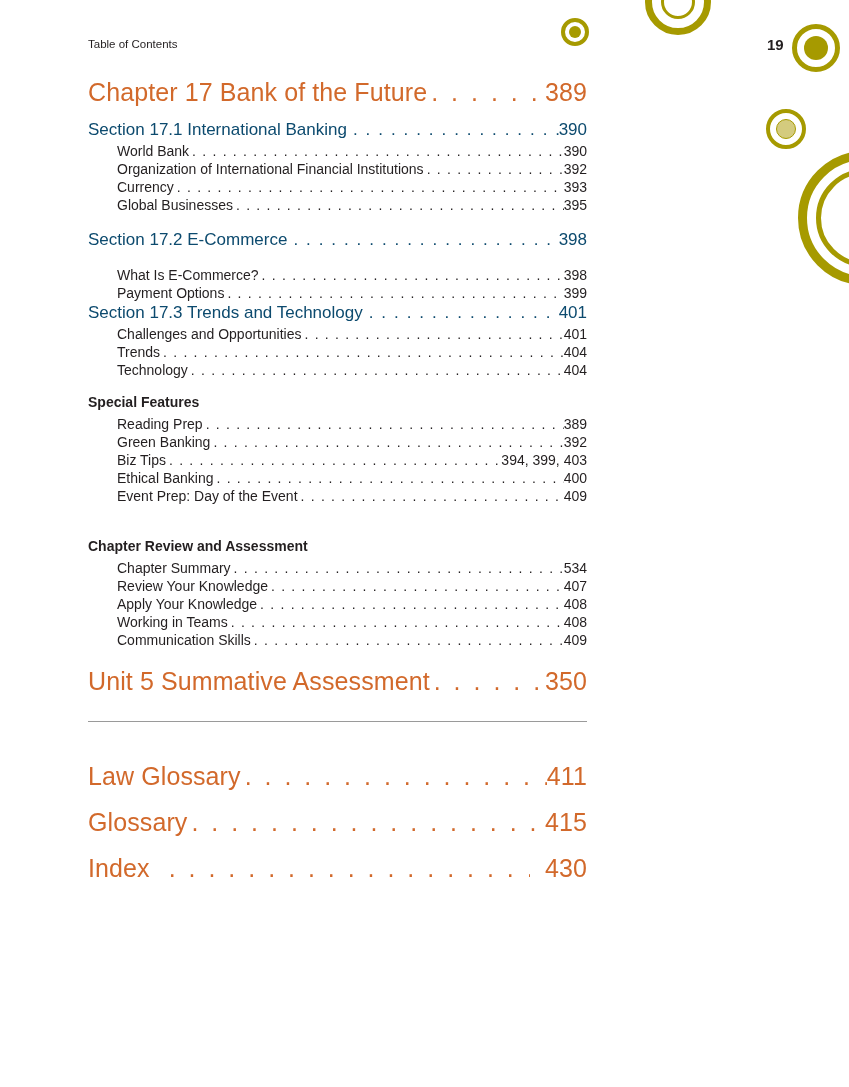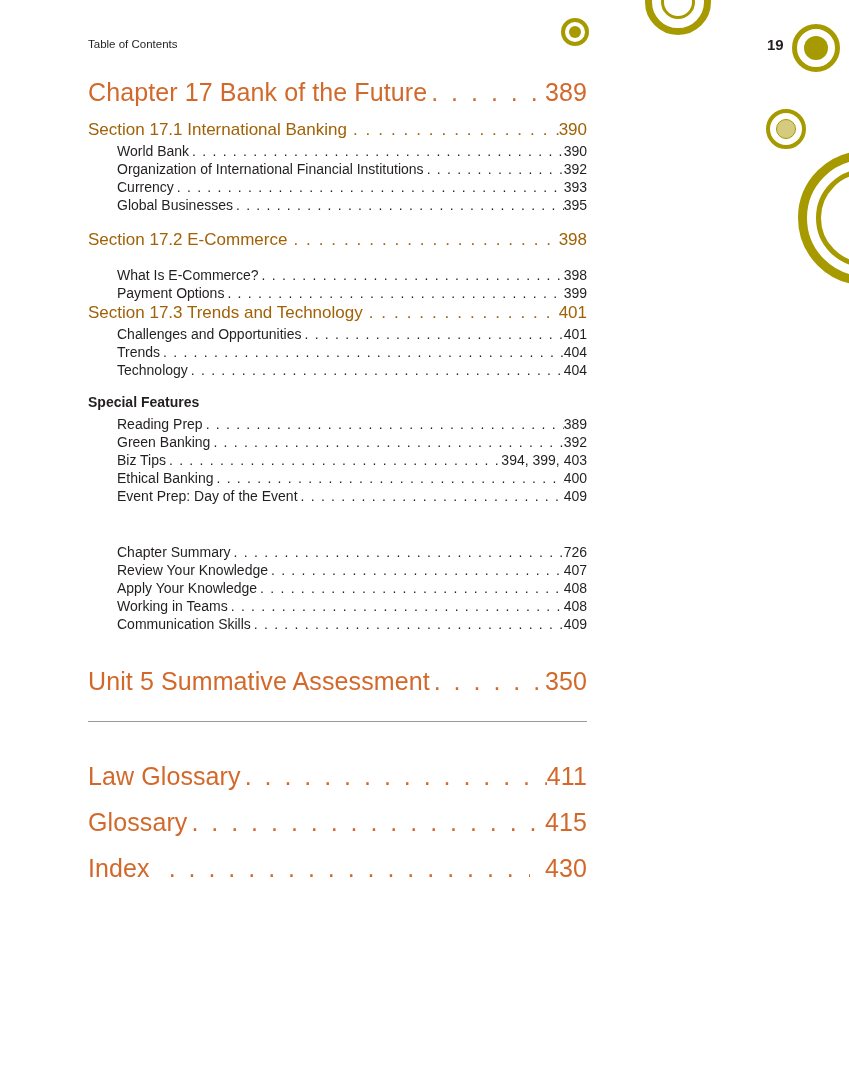--- a/index.html
+++ b/index.html
@@ -24,7 +24,7 @@
   .big .leader { padding: 0 4px; letter-spacing: 2px; }
   .big .leader::after { letter-spacing: 3px; }
 
-  .sec { font-size: 17px; color: #a16207; }
+  .sec { font-size: 17px; color: #0c4a6e; }
   .sec .leader { padding: 0 6px; }
   .sec .leader::after { letter-spacing: 1.6px; }
 

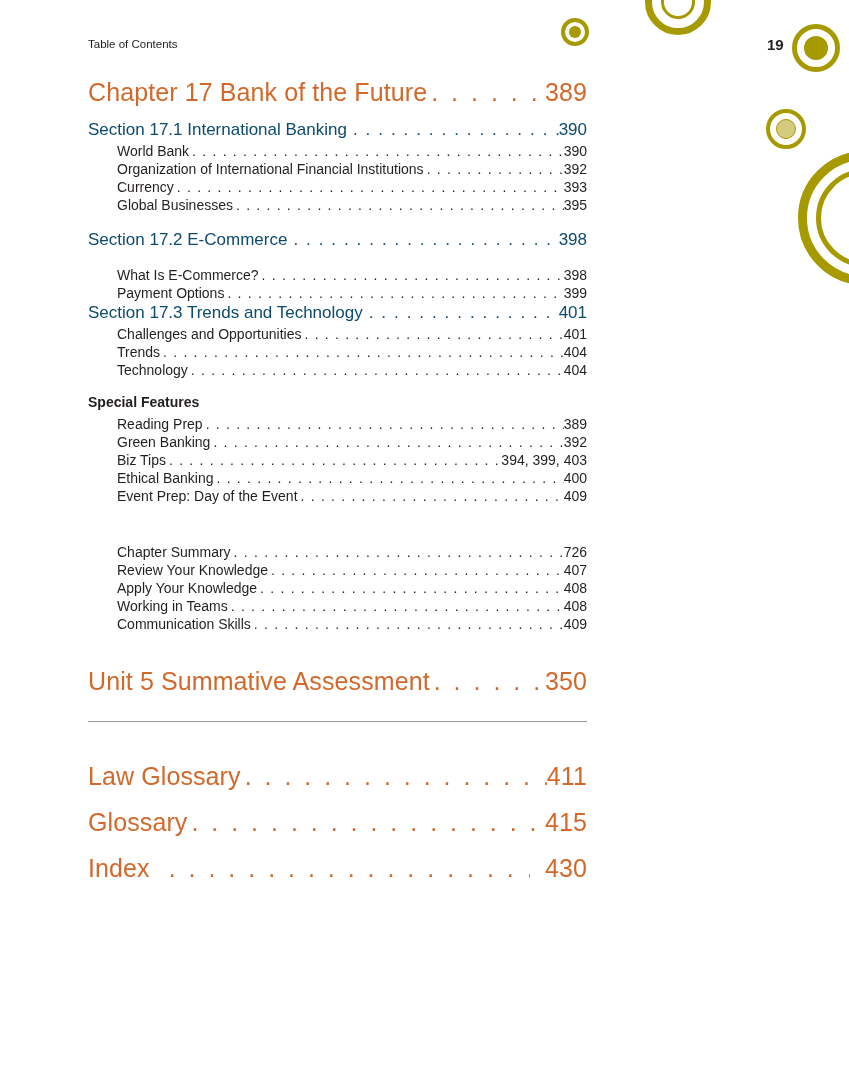--- a/index.html
+++ b/index.html
@@ -175,6 +175,7 @@
 </div>
 
 <div class="toc" style="top:538px;">
+  <div class="group-head">Chapter Review and Assessment</div>
   <div style="margin-top:5px;">
     <div class="row item">
         <span class="label">Chapter Summary</span>

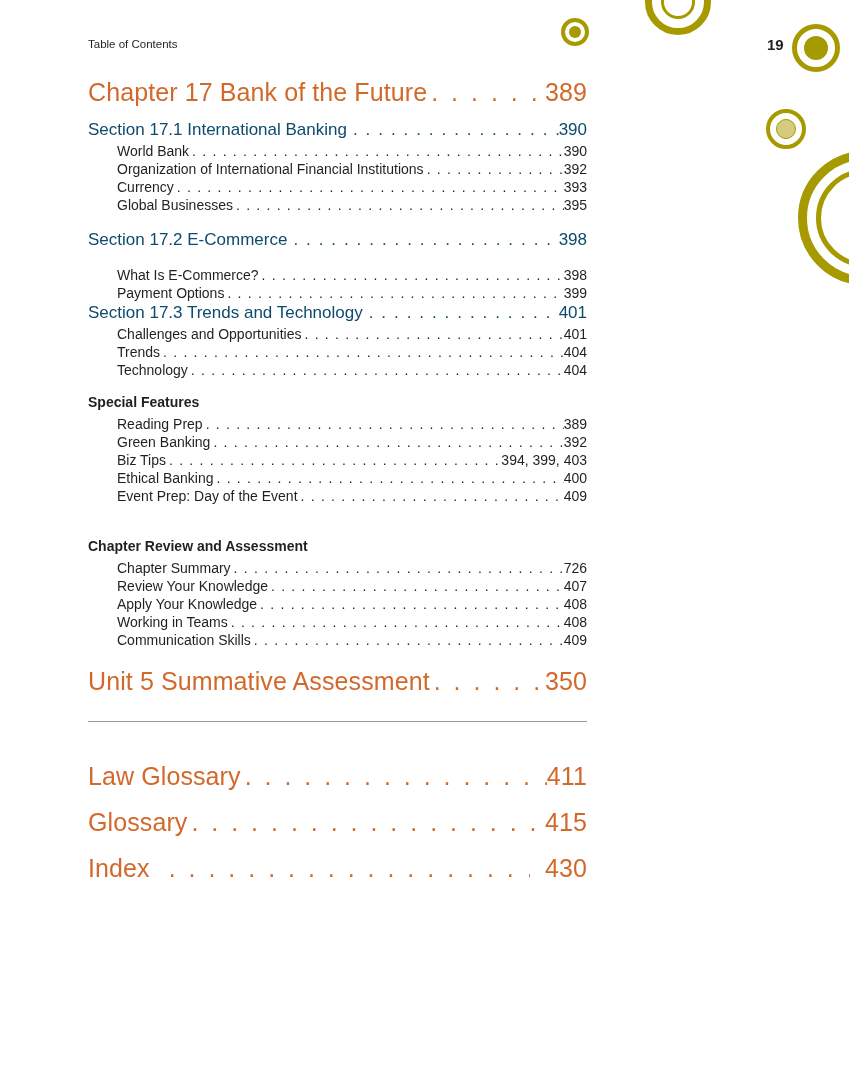--- a/index.html
+++ b/index.html
@@ -180,7 +180,7 @@
     <div class="row item">
         <span class="label">Chapter Summary</span>
         <span class="leader"></span>
-        <span class="page">726</span>
+        <span class="page">534</span>
       </div>
     <div class="row item">
         <span class="label">Review Your Knowledge</span>

